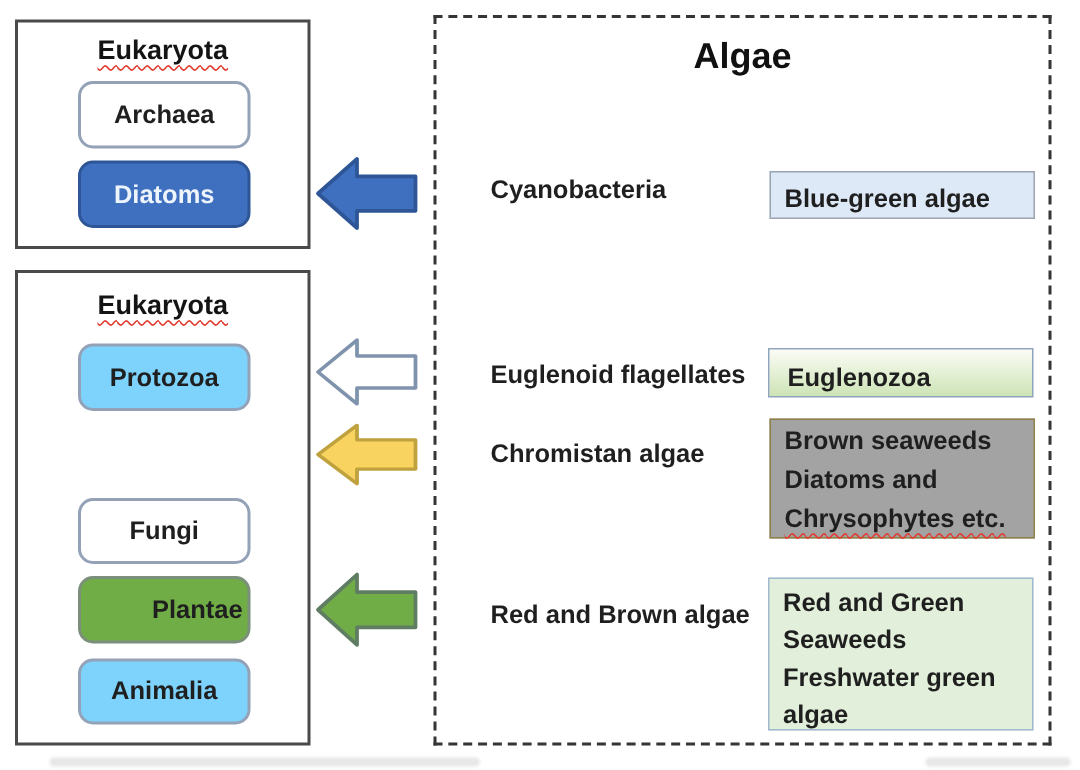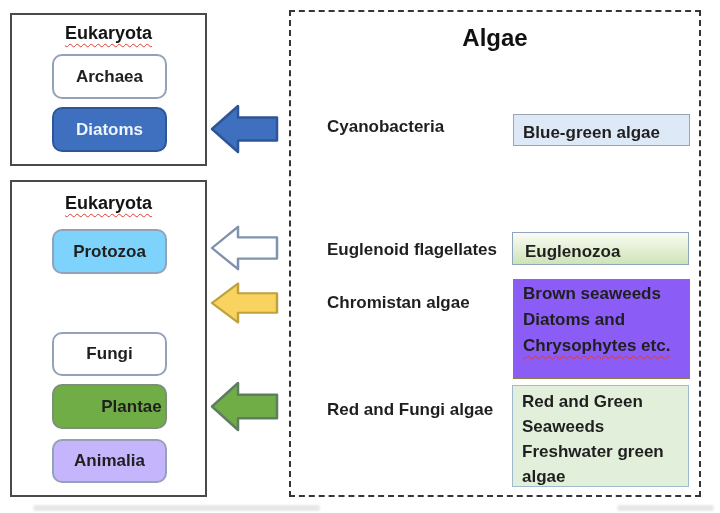--- a/index.html
+++ b/index.html
@@ -102,7 +102,7 @@
     </div>
 
     <div class="row-label" style="top:281px;">Chromistan algae</div>
-    <div class="value-box" style="top: 267px; height: 100px; padding-top: 1px; background-color: #8b5cf6; border-color: rgb(143, 128, 72);">
+    <div class="value-box" style="top: 267px; height: 80px; padding-top: 1px; background-color: #a3a3a3; border-color: rgb(143, 128, 72);">
       <div class="vb-line">Brown seaweeds</div>
       <div class="vb-line">Diatoms and</div>
       <div class="vb-line">

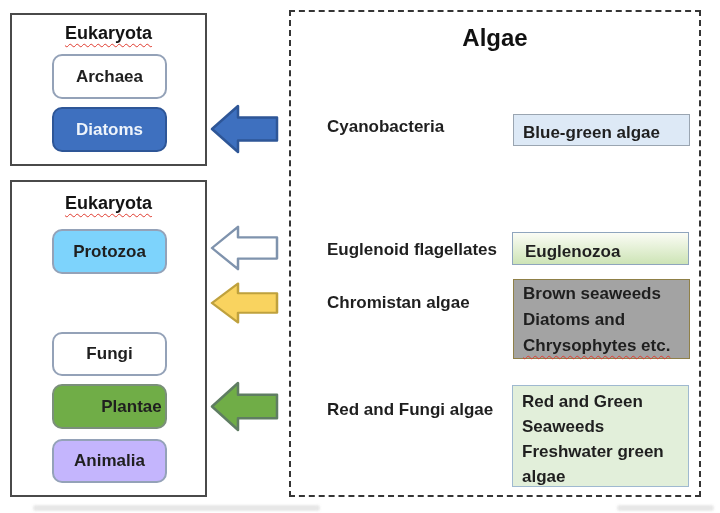--- a/index.html
+++ b/index.html
@@ -110,7 +110,7 @@
       </div>
     </div>
 
-    <div class="row-label" style="top:388px;">Red and Fungi algae</div>
+    <div class="row-label" style="top:388px;">Red and Brown algae</div>
     <div class="value-box" style="top: 373px; height: 102px; left: 221px; padding-top: 3px; background-color: rgb(226, 239, 218); border-color: rgb(159, 185, 208);">
       <div class="vb-line-sm">Red and Green</div>
       <div class="vb-line-sm">Seaweeds</div>

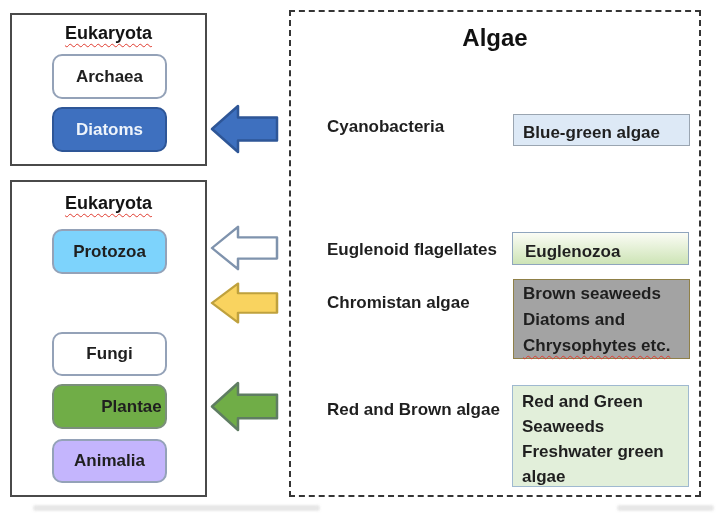--- a/index.html
+++ b/index.html
@@ -83,7 +83,7 @@
     <div class="pill" style="top: 202px; background-color: rgb(112, 173, 71); border-color: rgb(123, 143, 123); padding-left: 44px;">
       <span class="pill-label">Plantae</span>
     </div>
-    <div class="pill" style="top: 257px; height: 44px; background-color: #c4b5fd; border-color: rgb(148, 162, 184);">
+    <div class="pill" style="top: 257px; height: 44px; background-color: #7dd3fc; border-color: rgb(148, 162, 184);">
       <span class="pill-label">Animalia</span>
     </div>
   </div>

